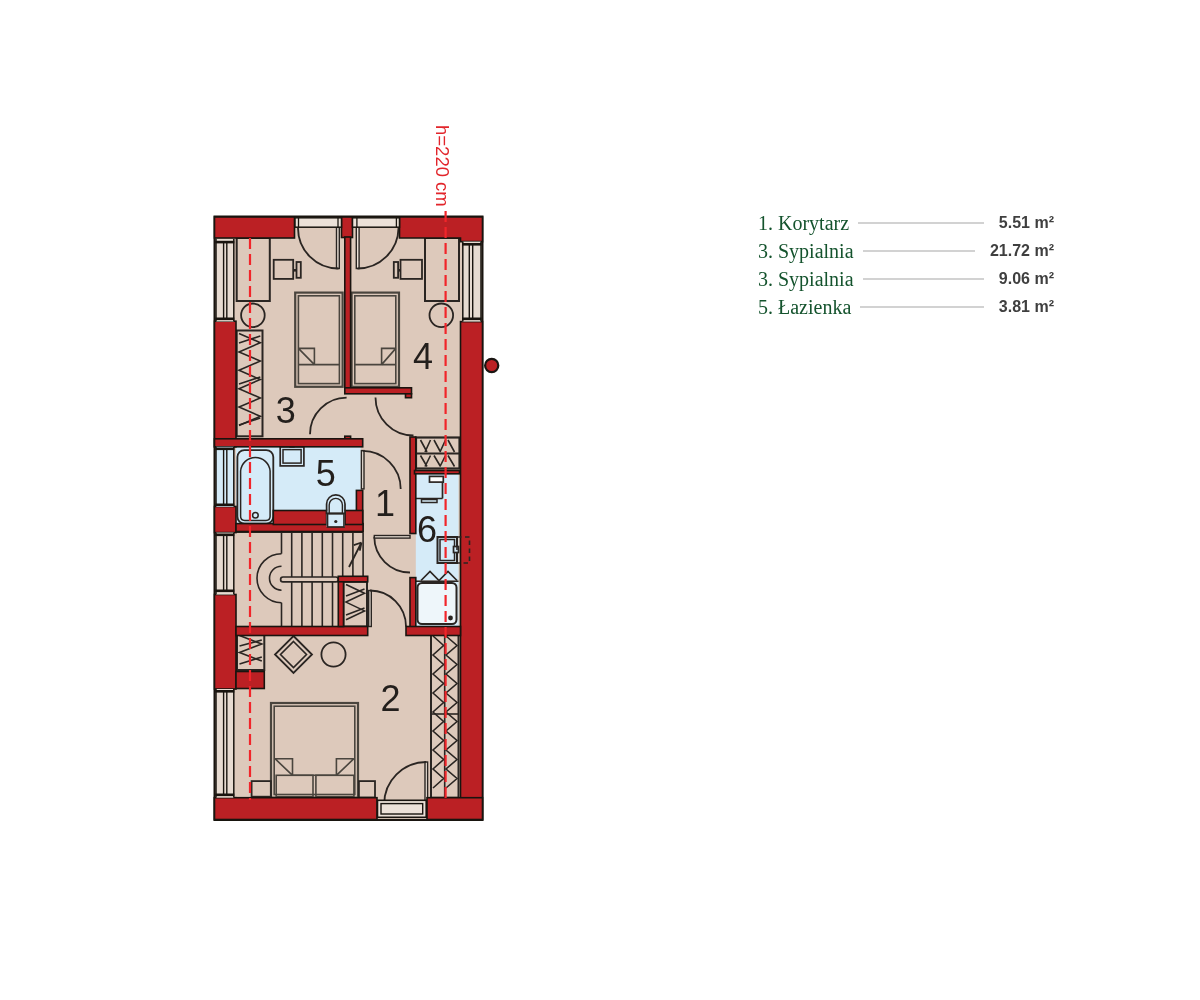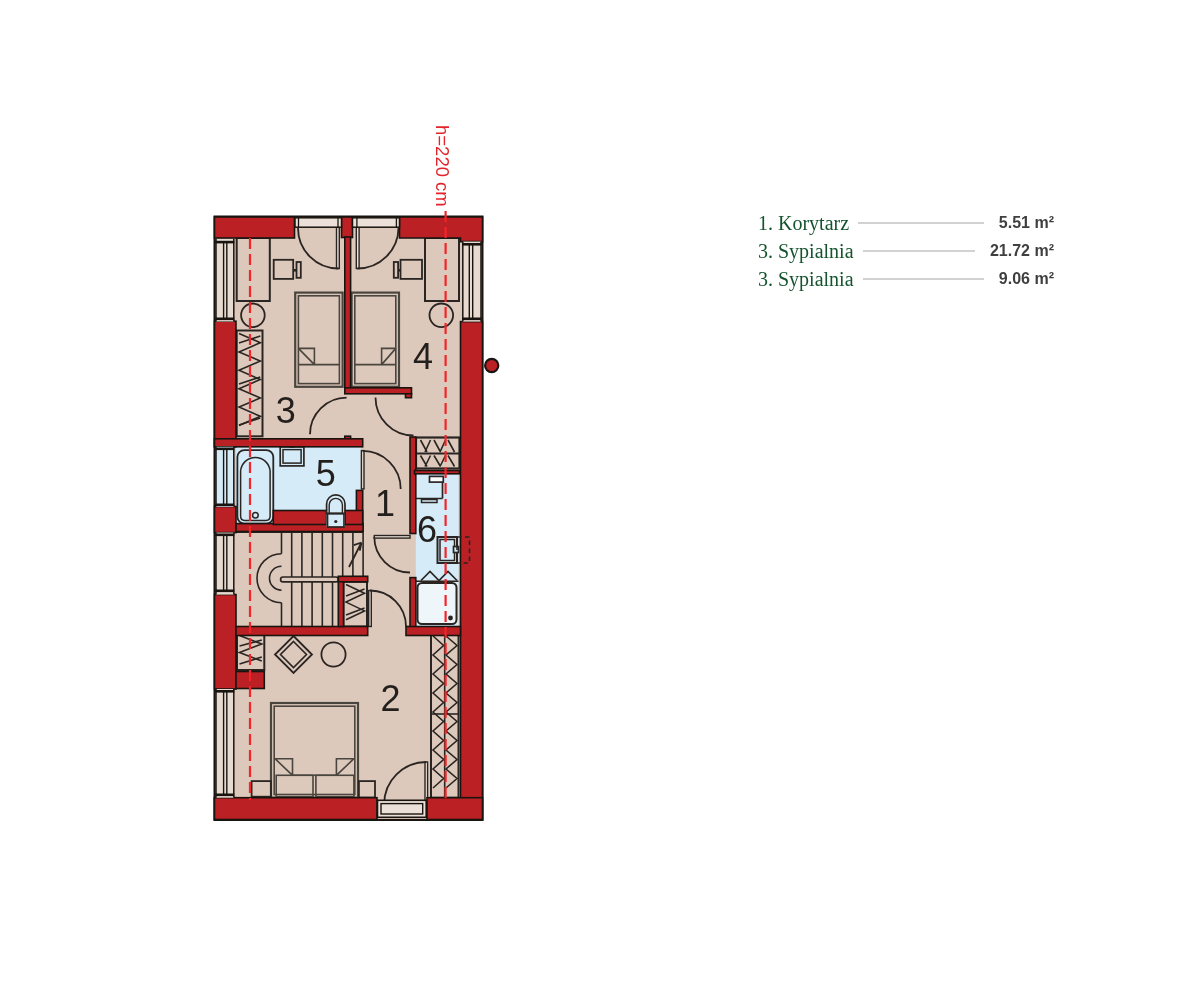--- a/index.html
+++ b/index.html
@@ -331,6 +331,11 @@
       <span class="ld"></span>
       <span class="vl">9.06 m²</span>
     </div>
+  <div class="row">
+      <span class="nm">5. Łazienka</span>
+      <span class="ld"></span>
+      <span class="vl">3.81 m²</span>
+    </div>
 </div>
 <div id="hdim">
     <span>h=220 cm</span>

